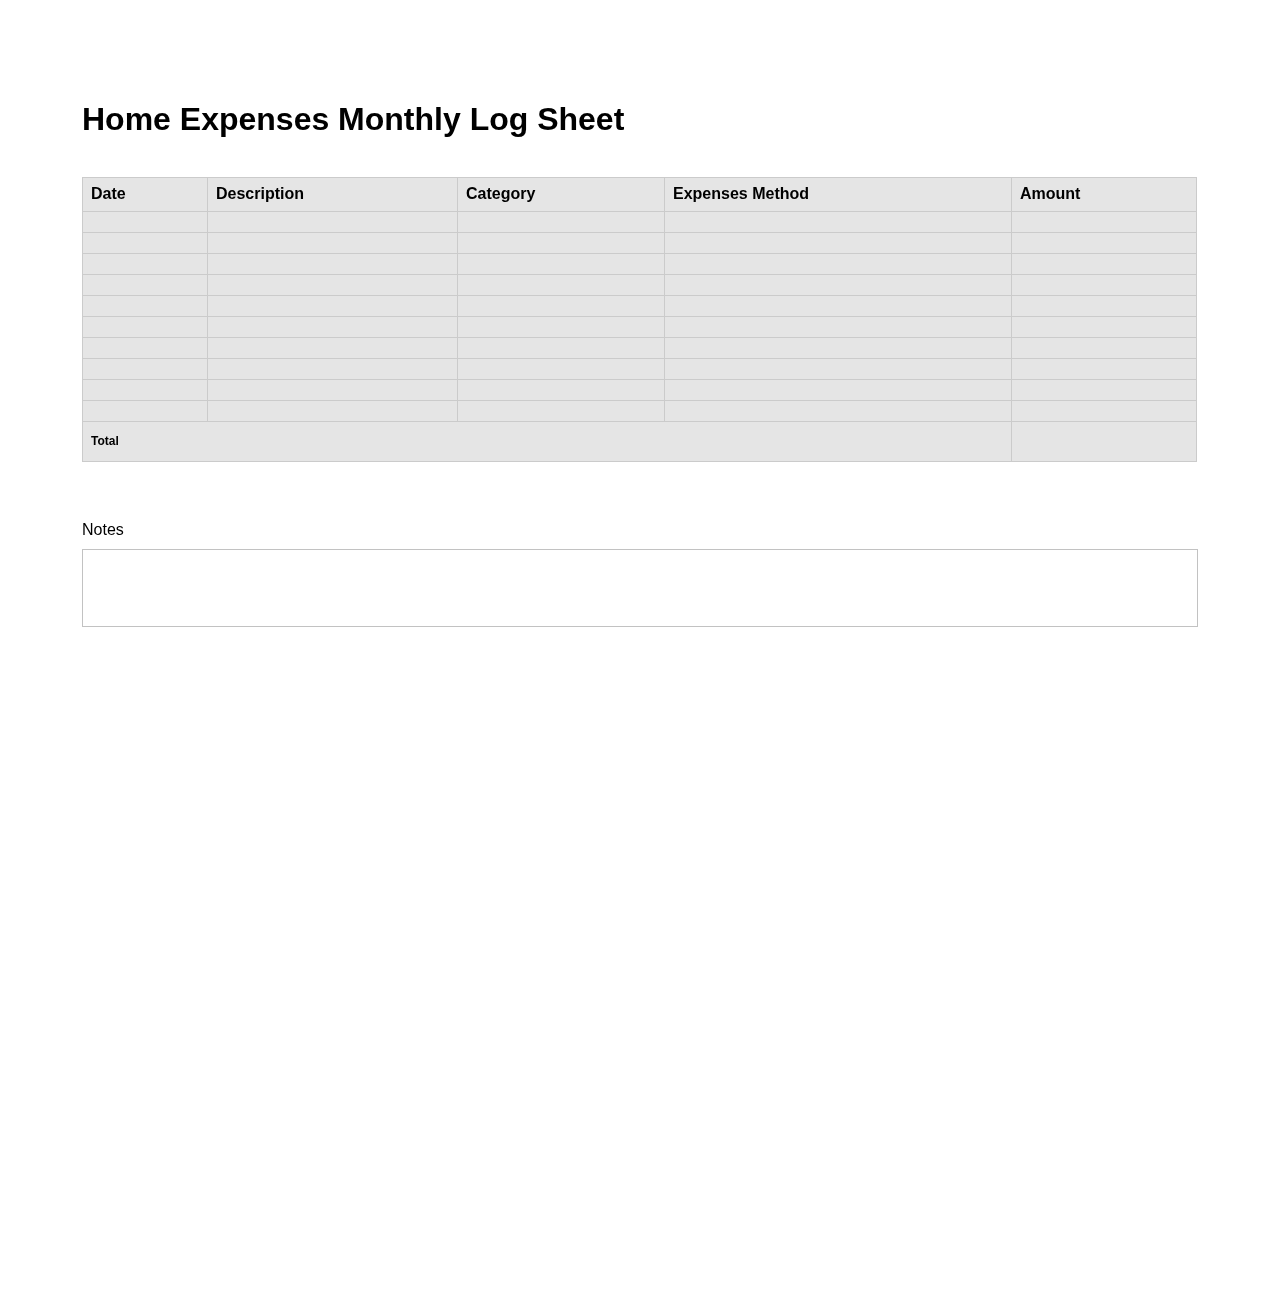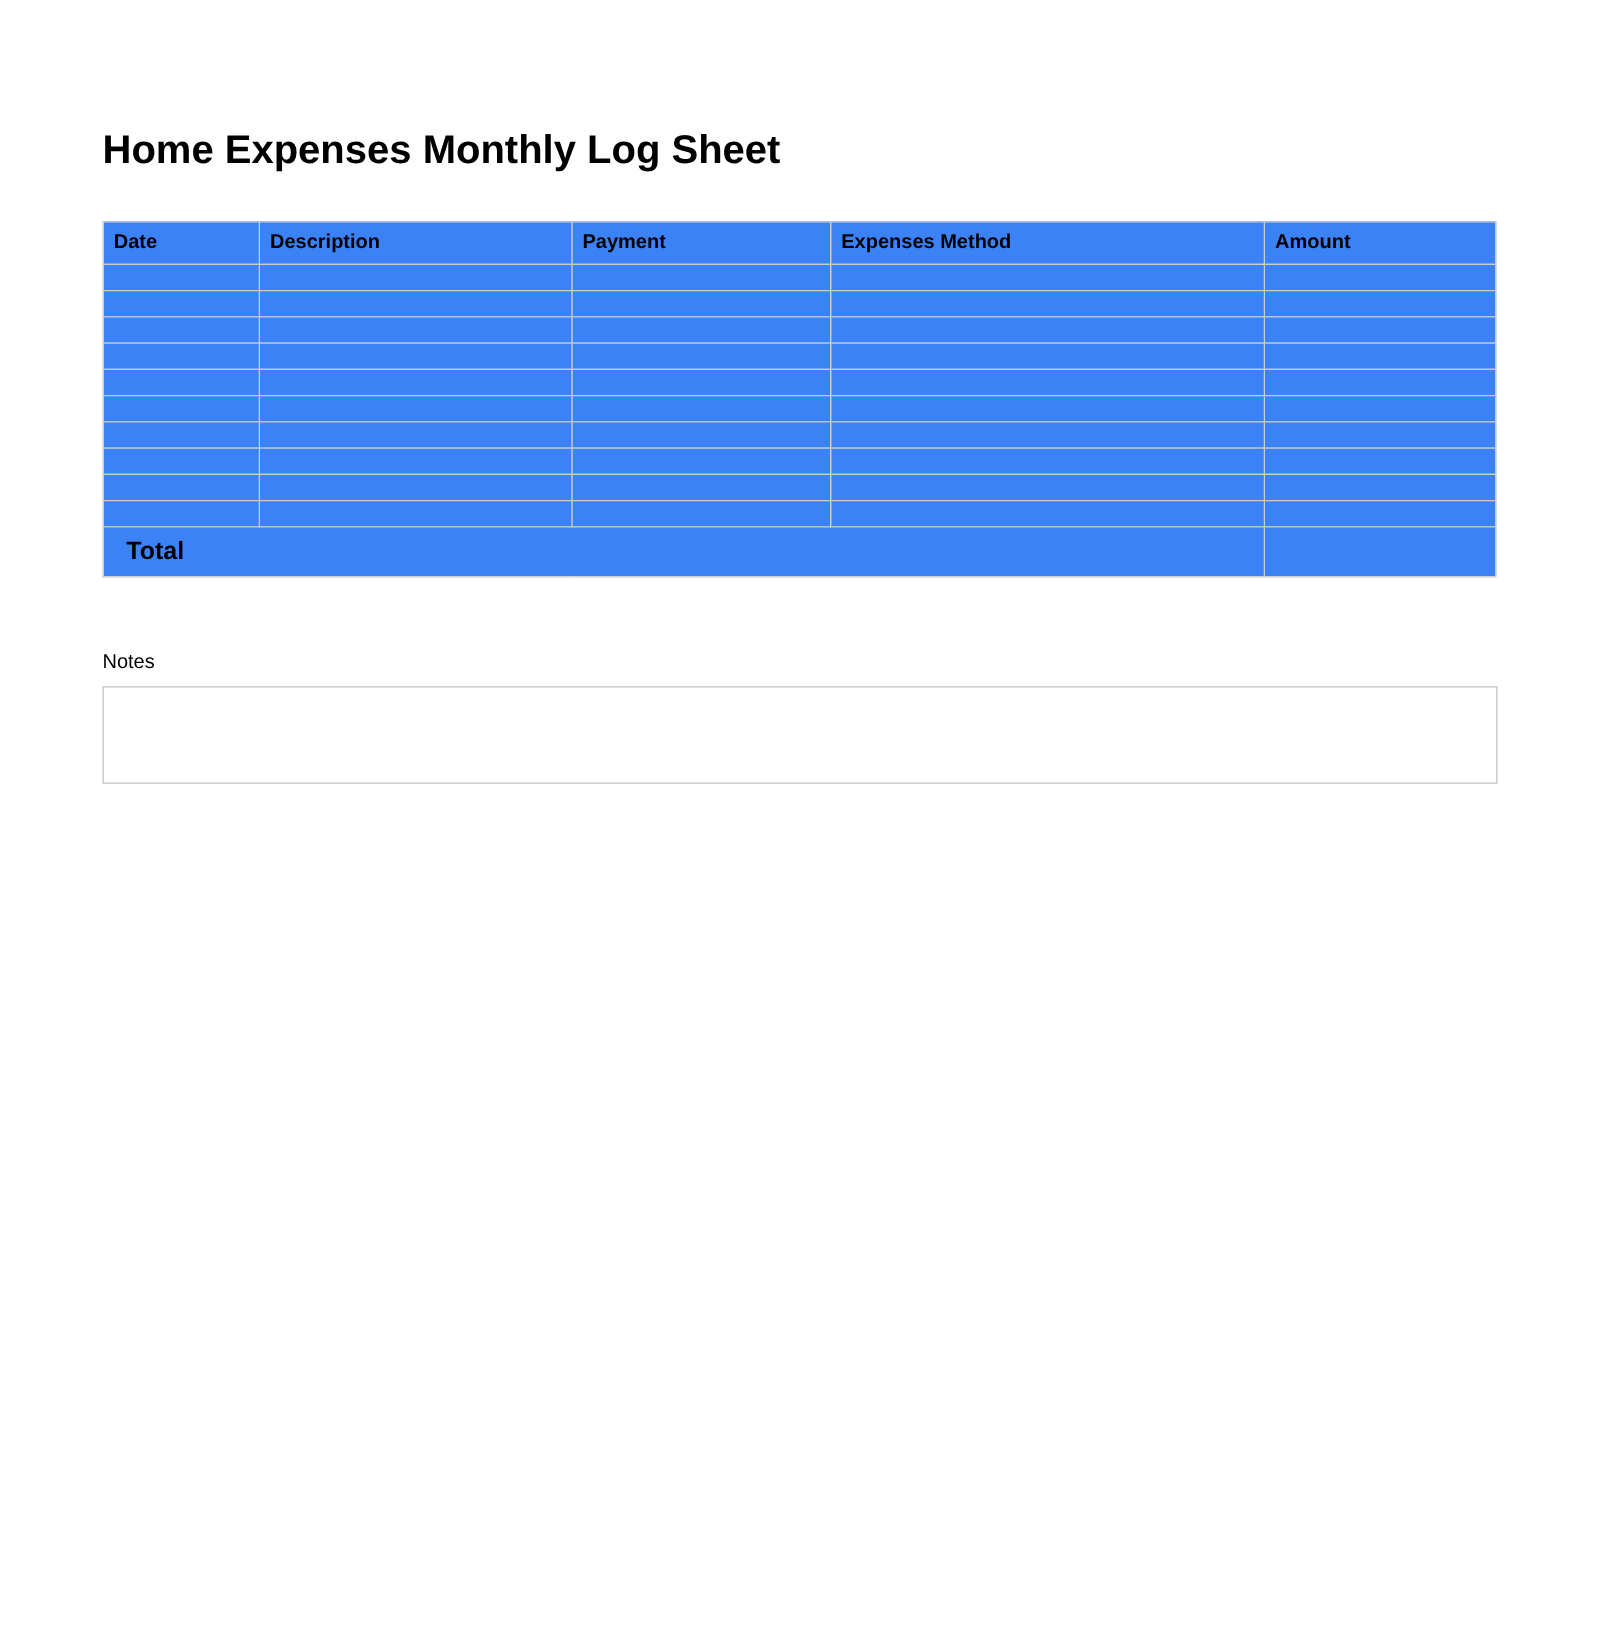--- a/index.html
+++ b/index.html
@@ -30,7 +30,7 @@
   table.log-table th,
   table.log-table td {
     border: 1px solid #cbcbcb;
-    background: #3b82f6;
+    background: #e5e5e5;
   }
   table.log-table th {
     font-size: 16px;

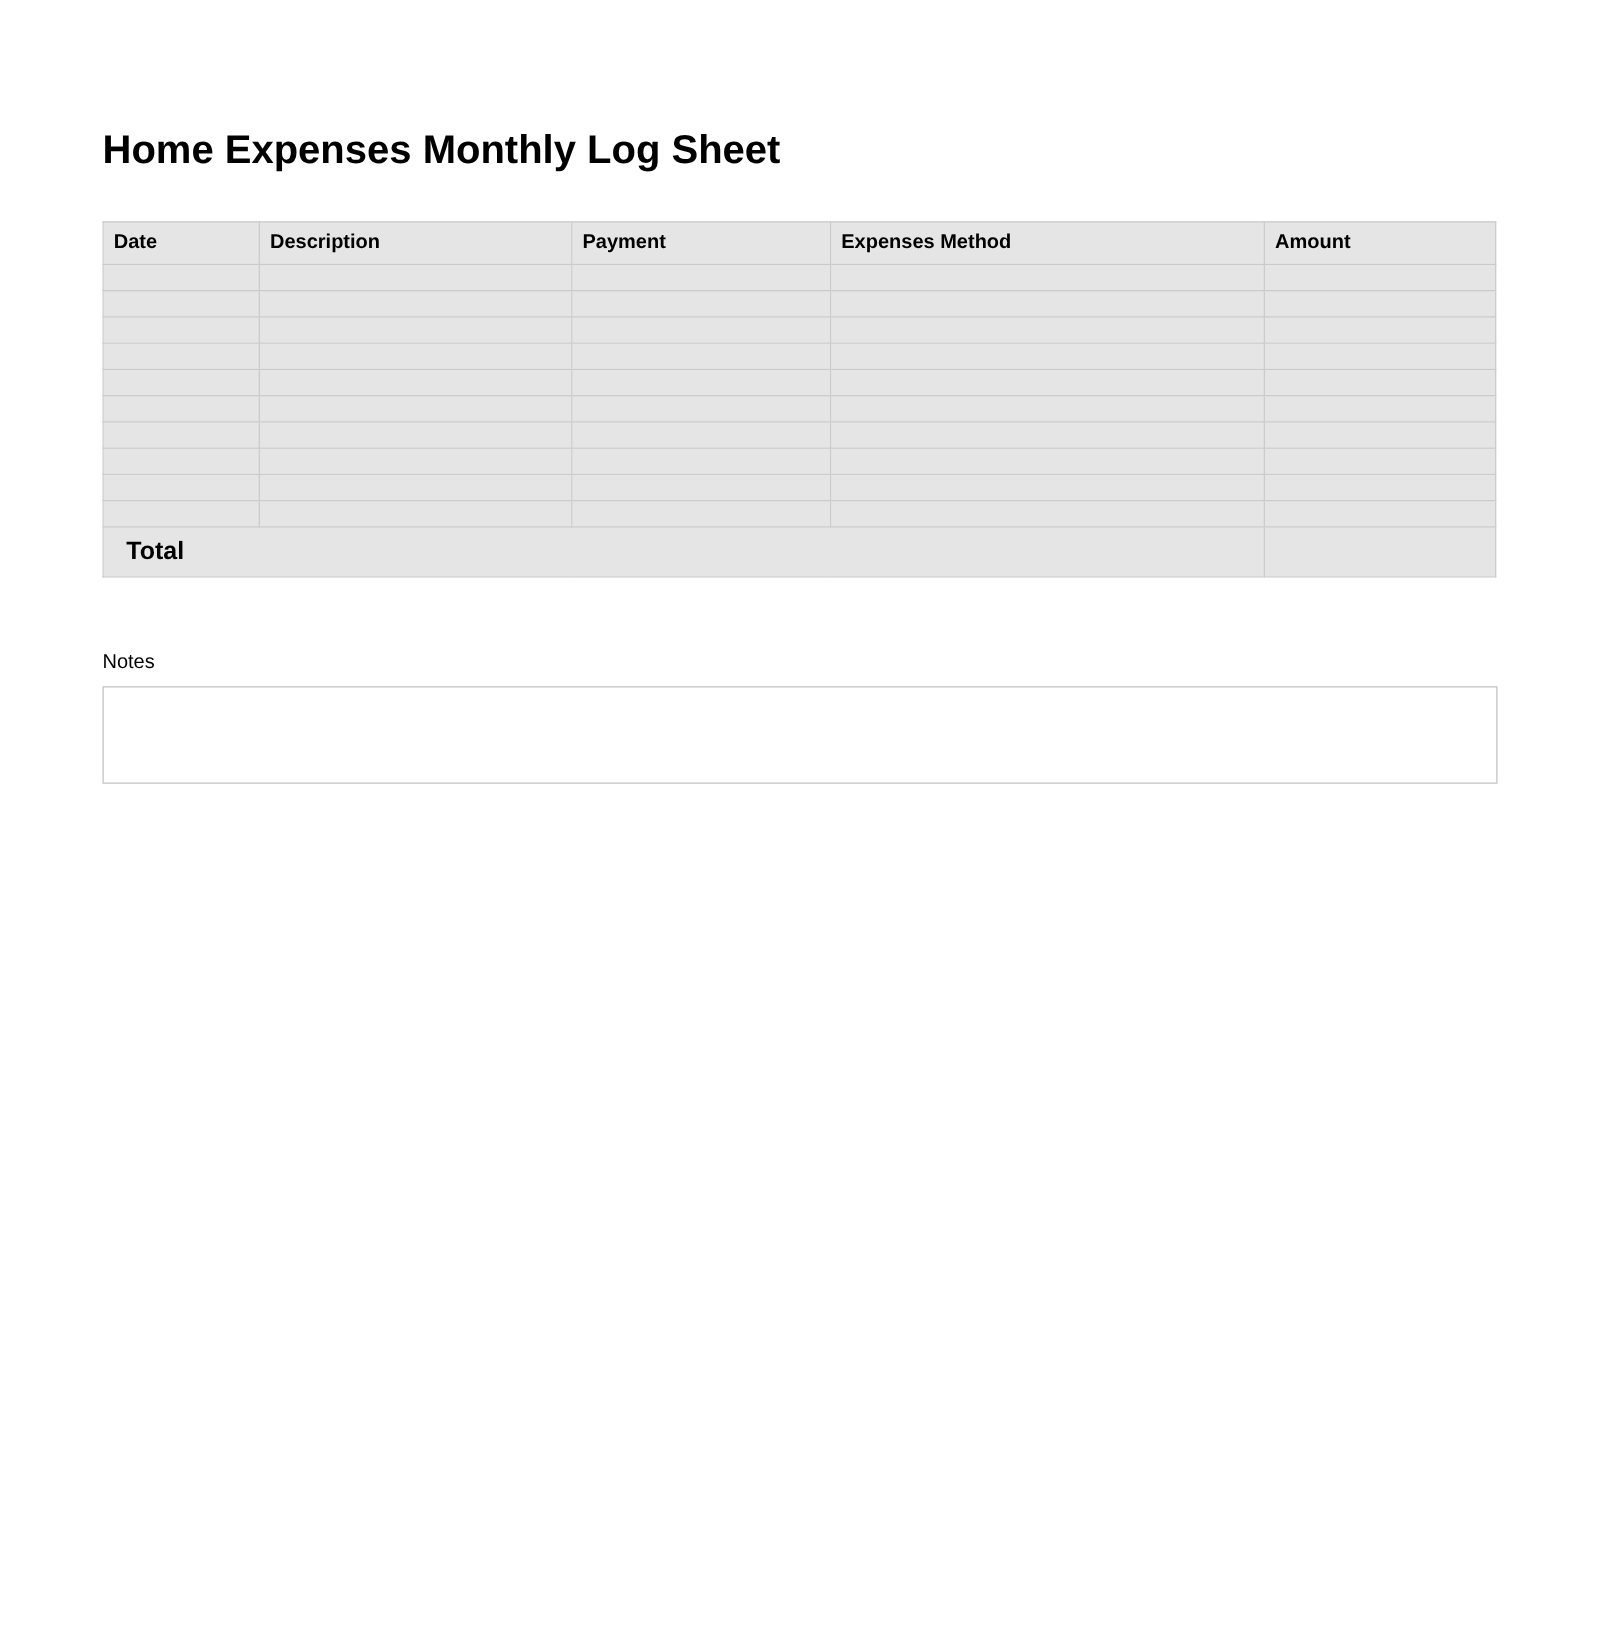--- a/index.html
+++ b/index.html
@@ -92,7 +92,7 @@
       <tr>
         <th>Date</th>
         <th>Description</th>
-        <th>Payment</th>
+        <th>Category</th>
         <th>Expenses Method</th>
         <th>Amount</th>
       </tr>

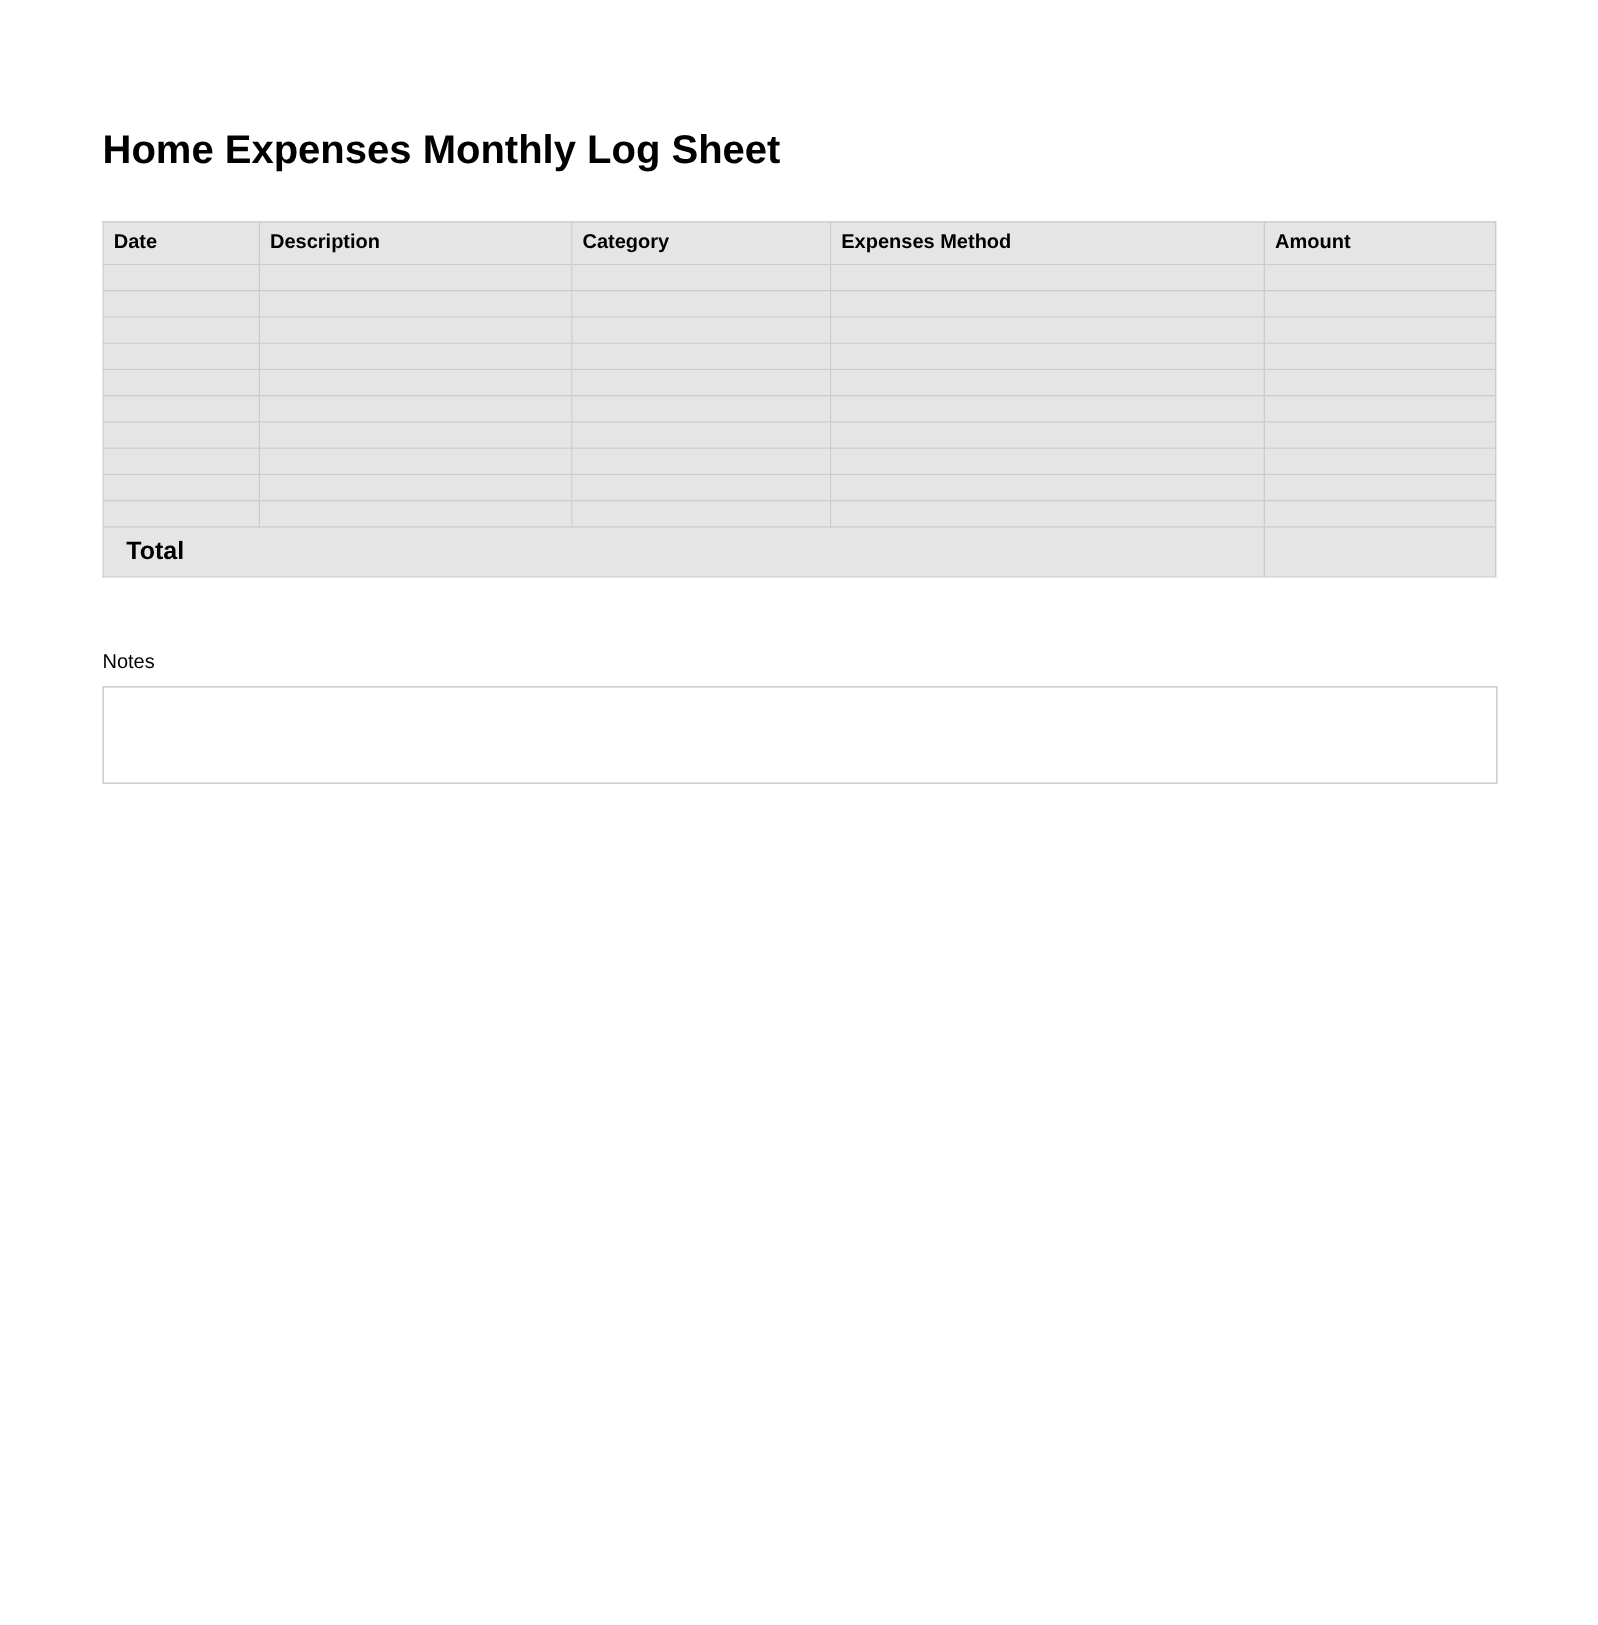--- a/index.html
+++ b/index.html
@@ -53,8 +53,8 @@
   tr.total-row td {
     height: 39px;
     vertical-align: middle;
-    font-size: 20px;
-    padding: 0 18px;
+    font-size: 12px;
+    padding: 0 8px;
   }
   td.total-label { font-weight: bold; }
   .notes-section { margin-top: 58px; }

